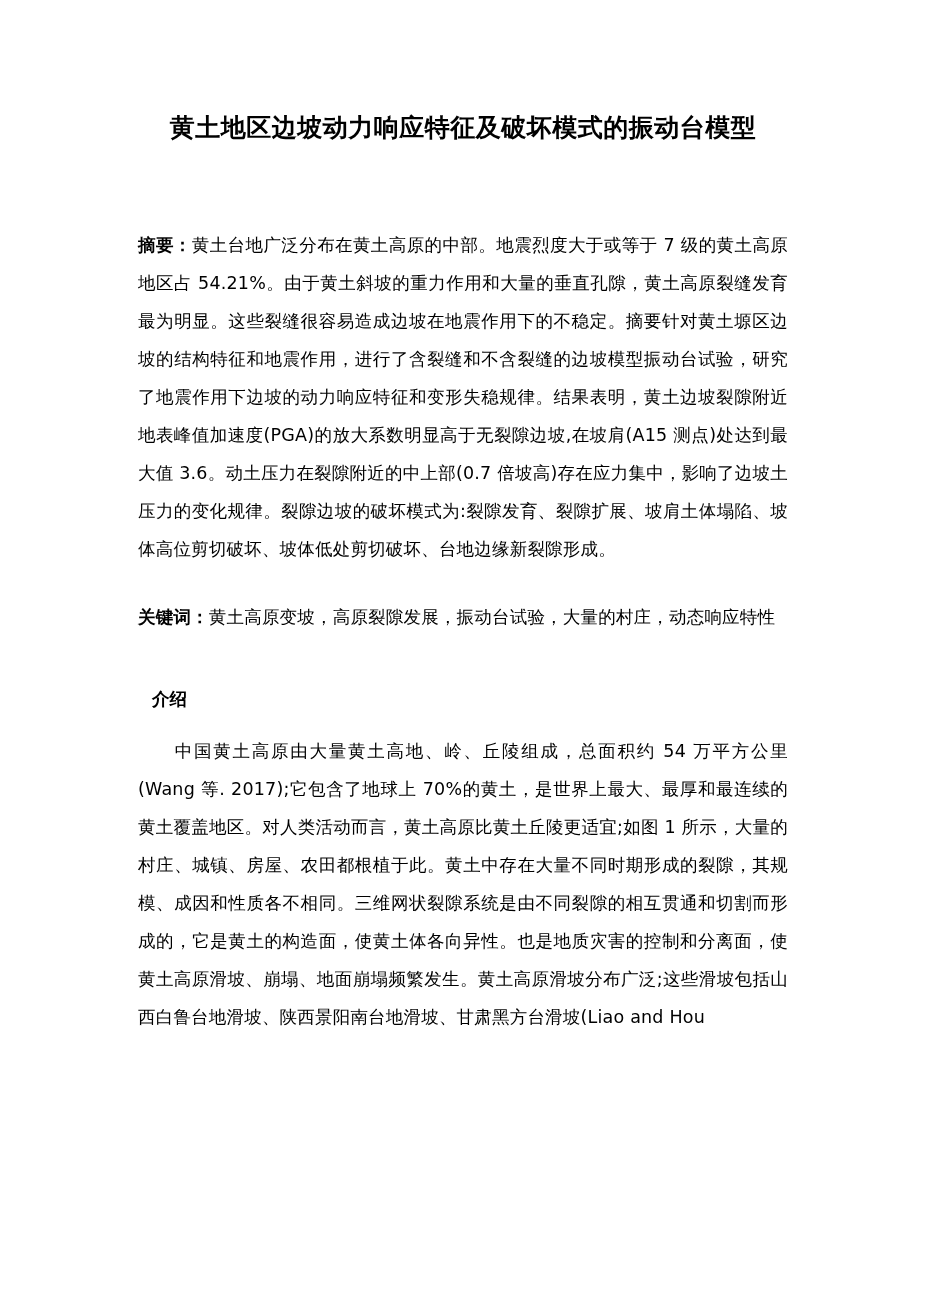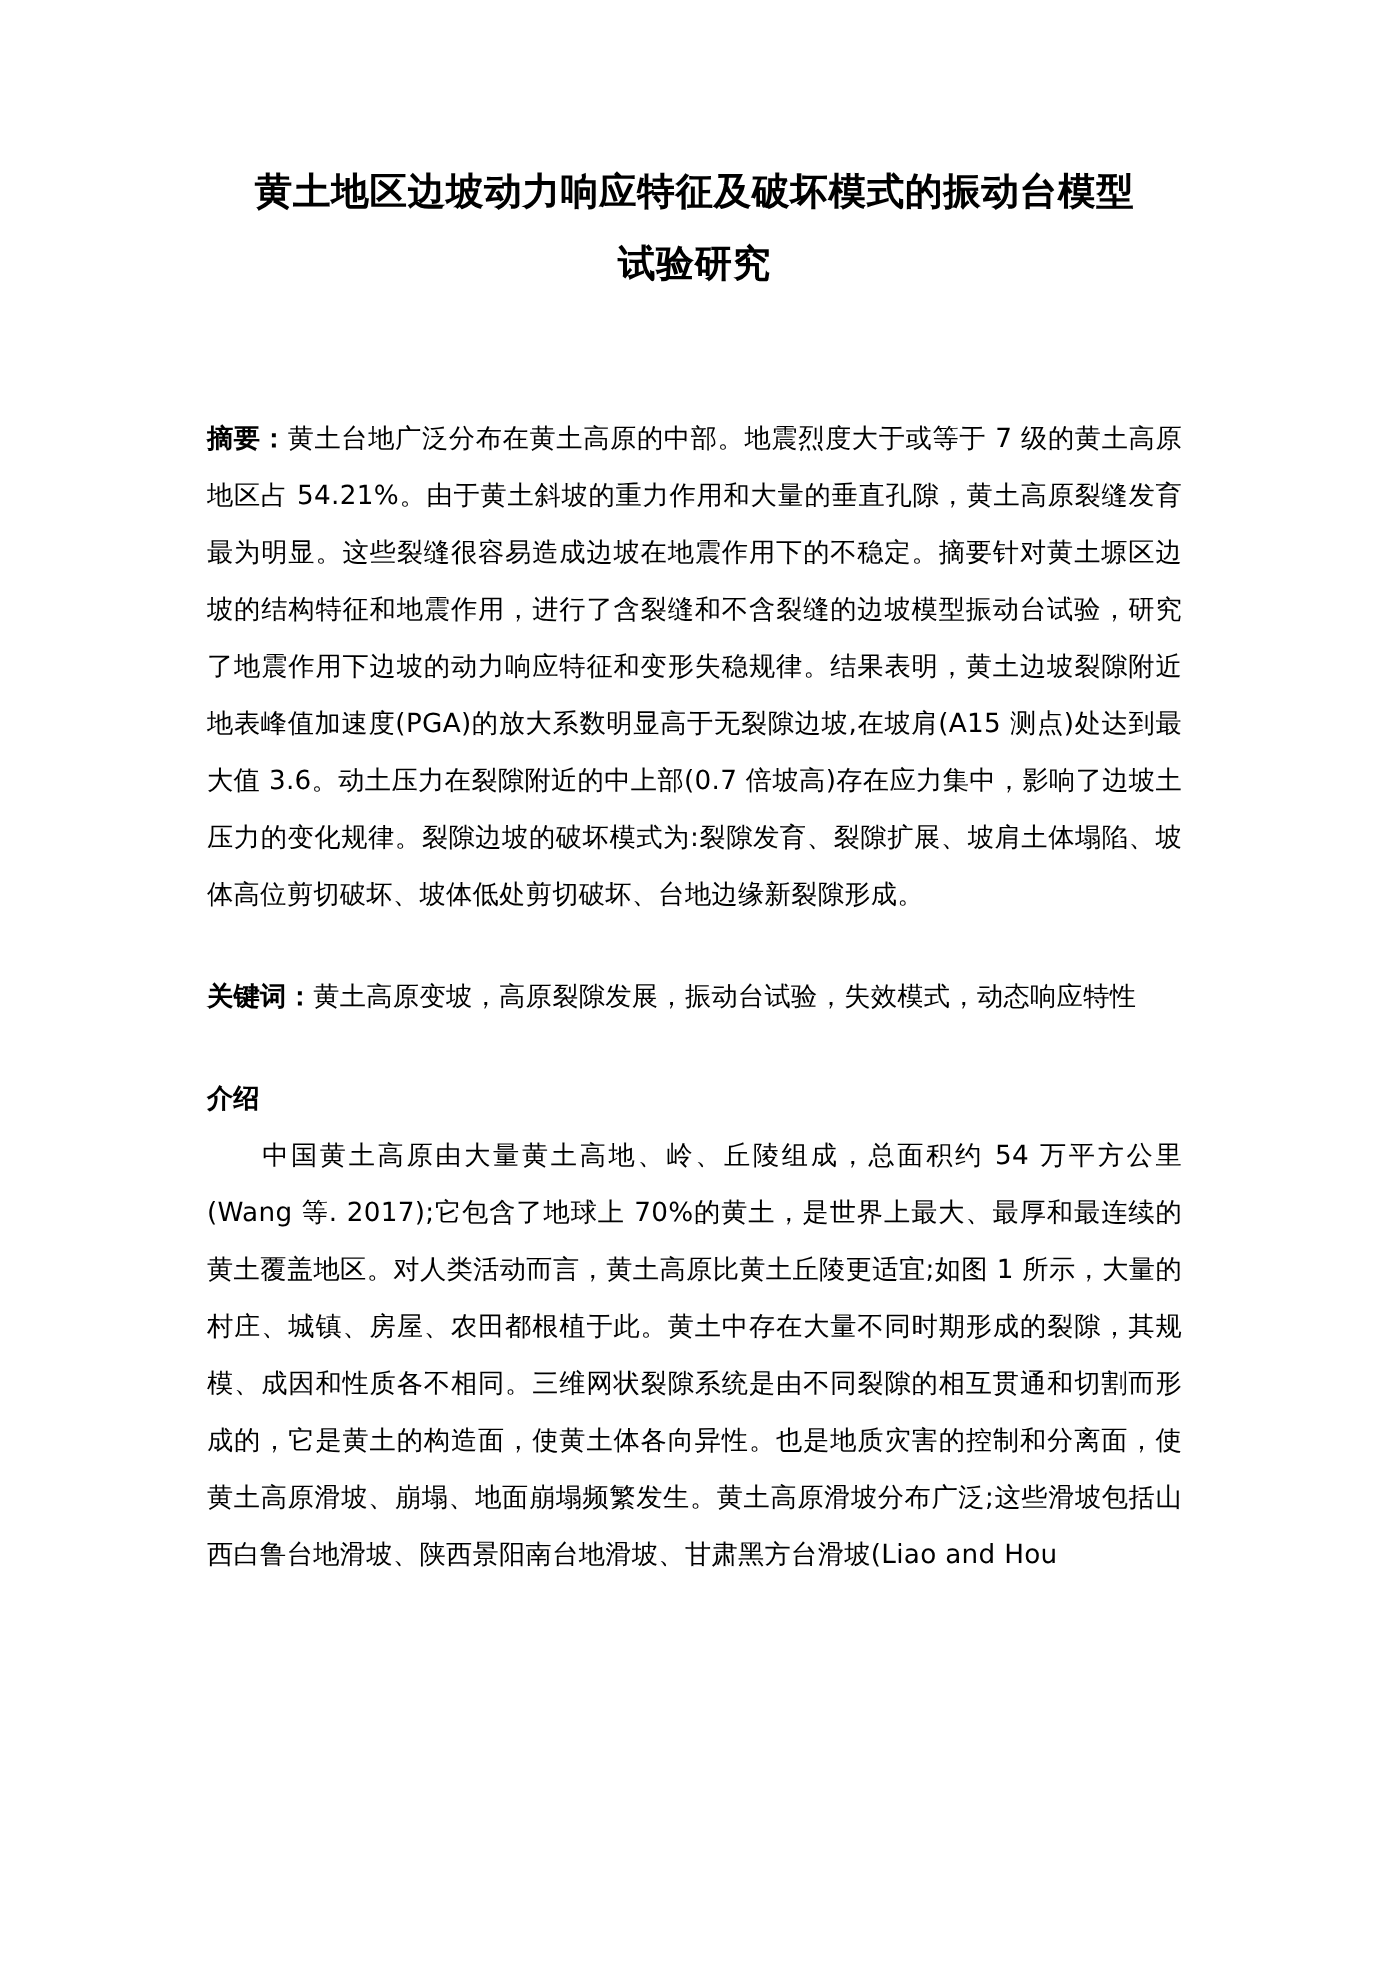--- a/index.html
+++ b/index.html
@@ -72,7 +72,6 @@
 
     <h1 class="doc-title">
       <span>黄土地区边坡动力响应特征及破坏模式的振动台模型</span>
-      <span class="title-line-2">试验研究</span>
     </h1>
 
     <div class="gap-after-title"></div>

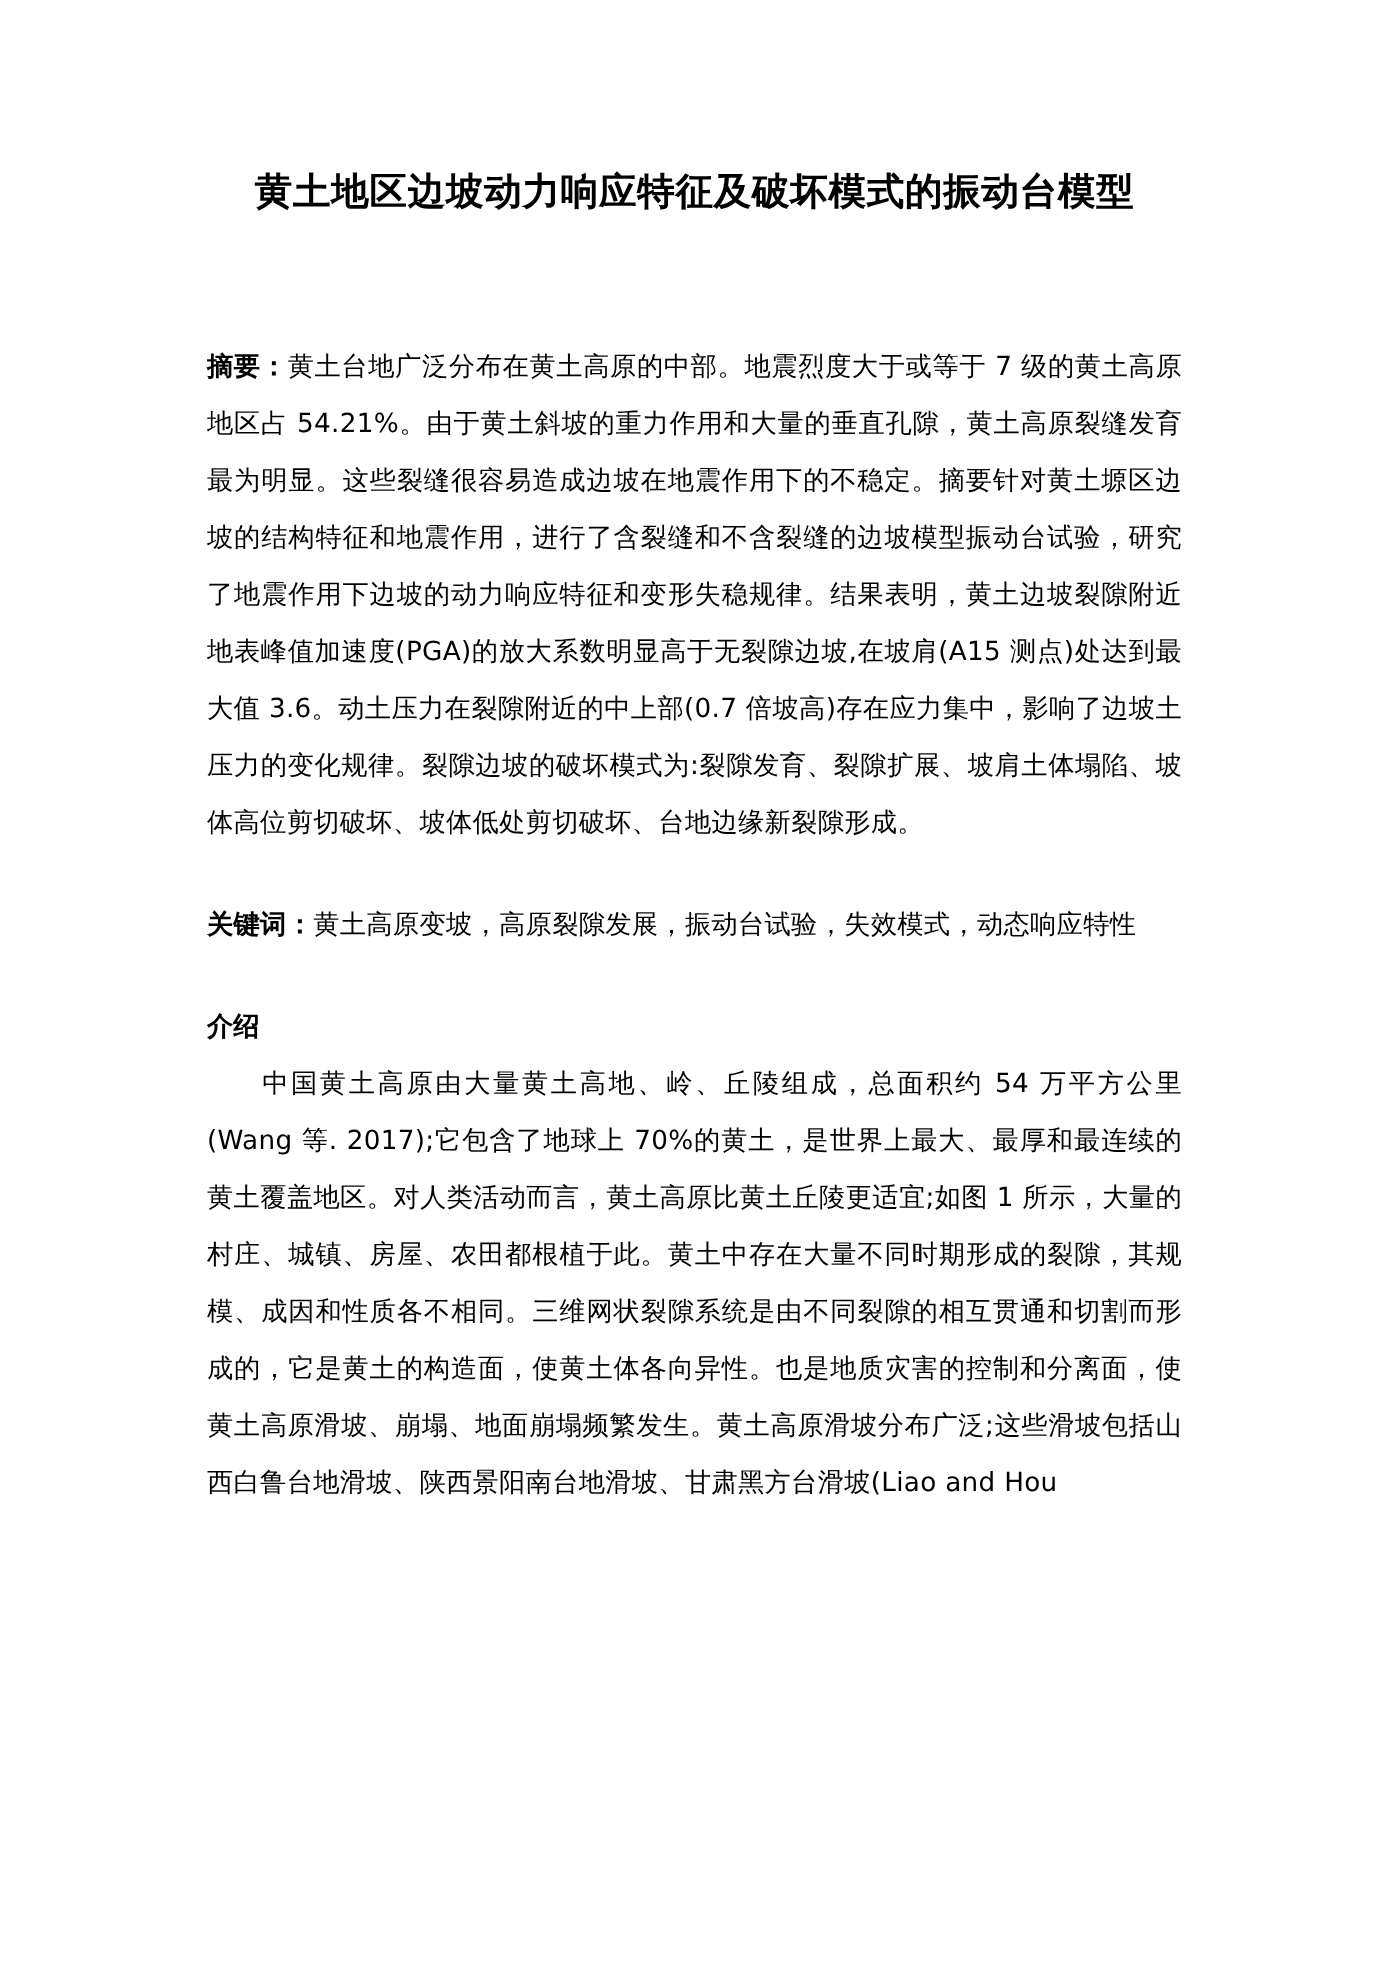--- a/index.html
+++ b/index.html
@@ -80,7 +80,7 @@
 
     <div class="spacer-md"></div>
 
-    <p class="body-para"><span class="lbl">关键词：</span><span>黄土高原变坡，高原裂隙发展，振动台试验，失效模式，动态响应特性</span></p>
+    <p class="body-para"><span class="lbl">关键词：</span><span>黄土高原变坡，高原裂隙发展，振动台试验，大量的村庄，动态响应特性</span></p>
 
     <div class="spacer-md"></div>
 

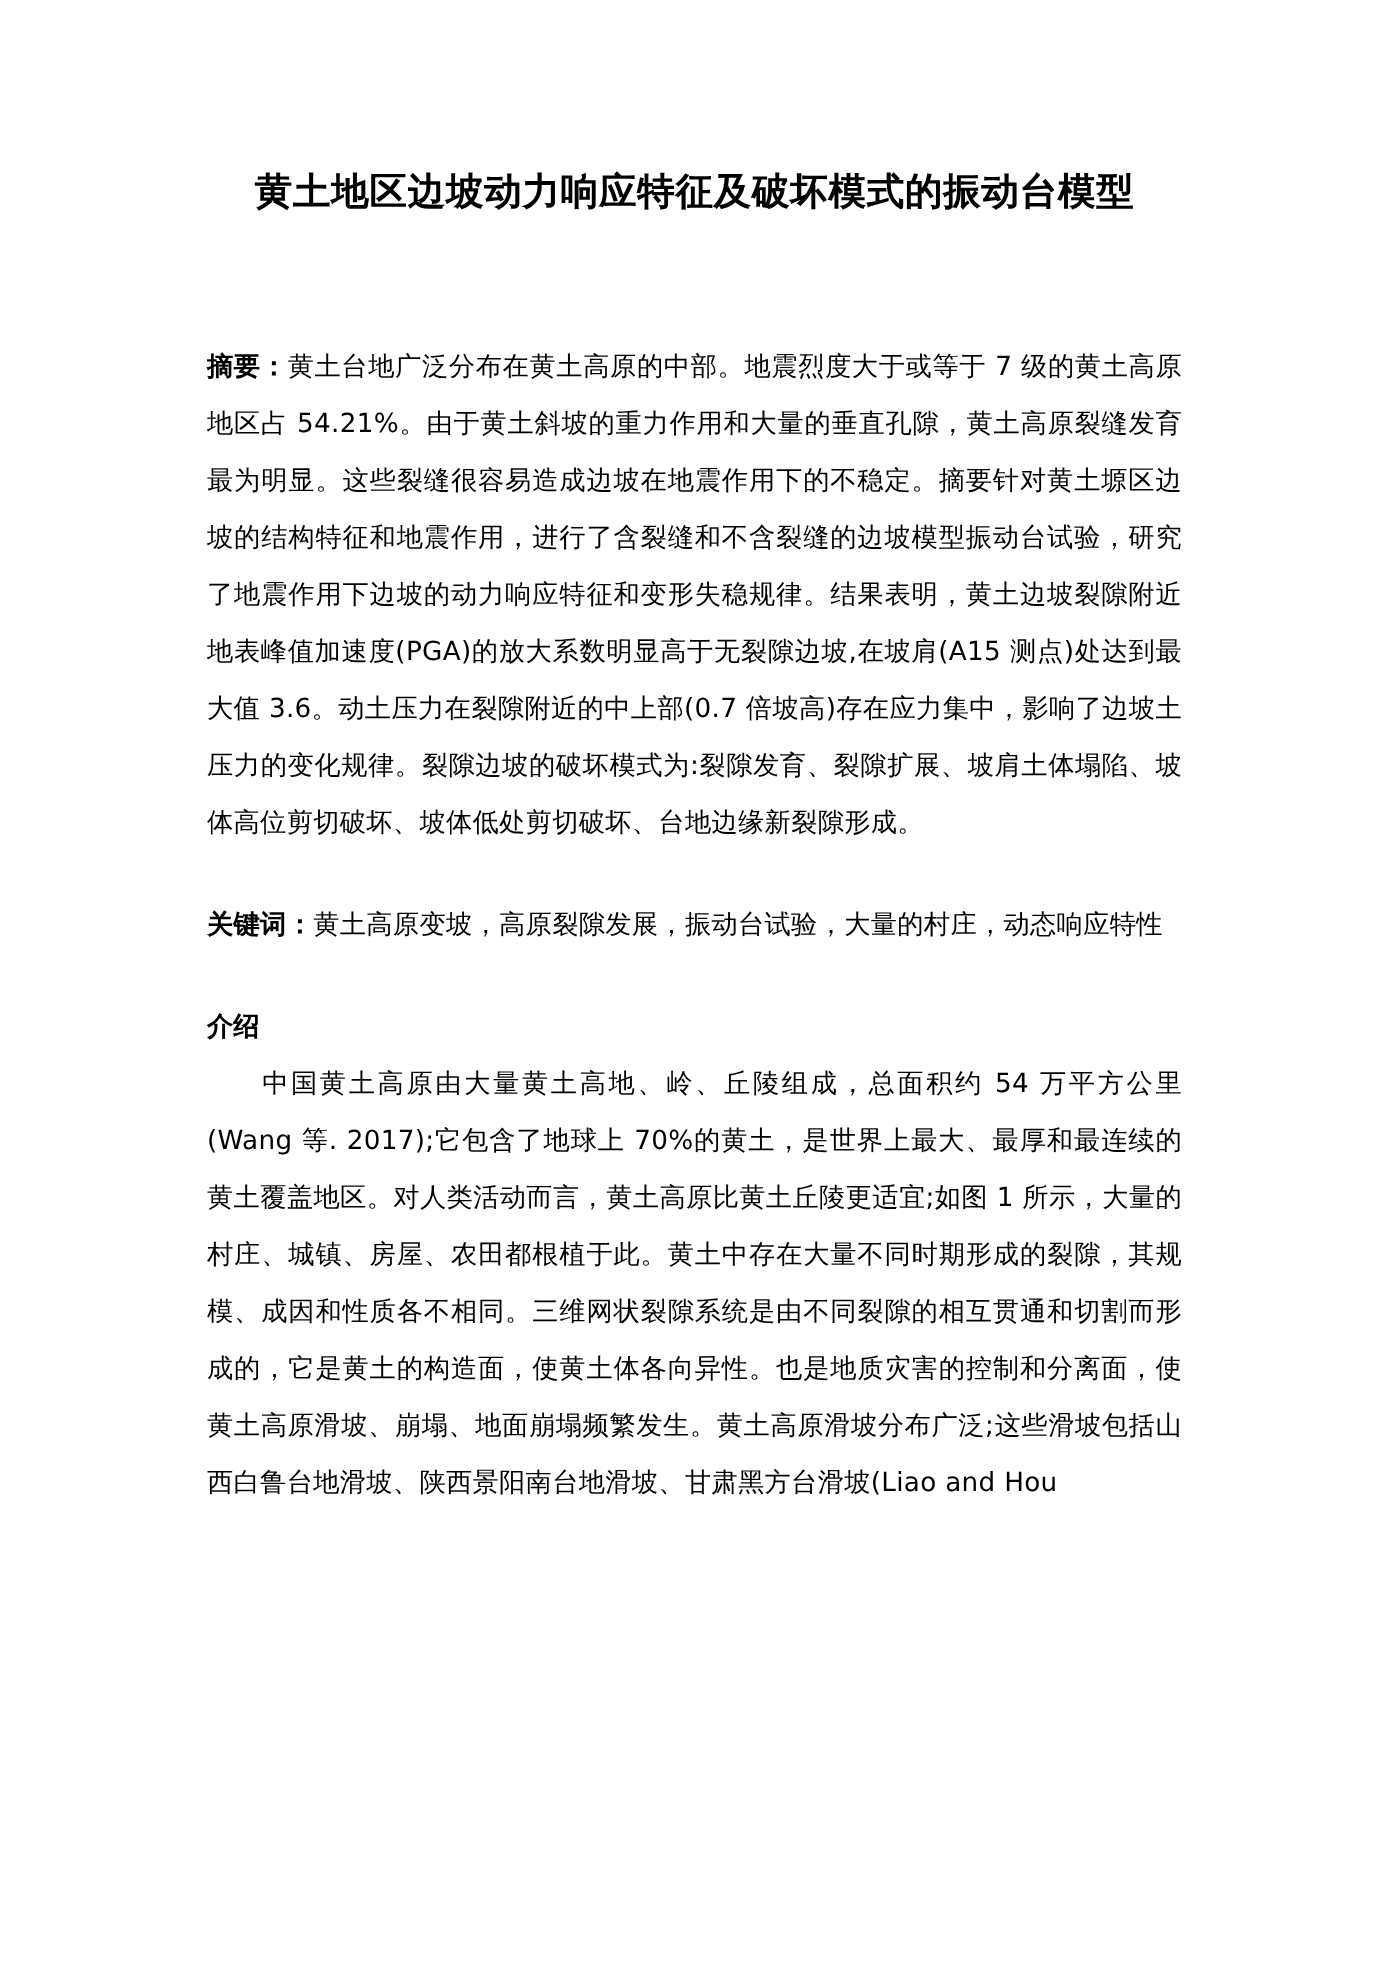--- a/index.html
+++ b/index.html
@@ -59,7 +59,7 @@
     font-weight: bold;
     font-size: 17.5px;
     line-height: 38px;
-    margin: 0;
+    margin: 14px;
   }
   .spacer-md { height: 30px; }
   .indent { text-indent: 2.1em; }

